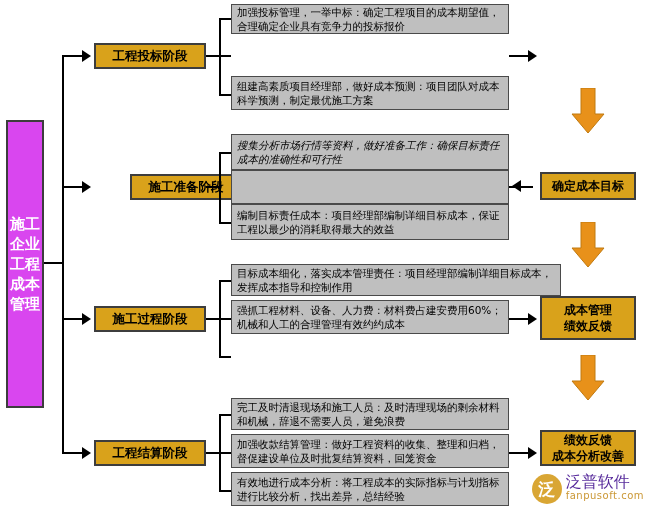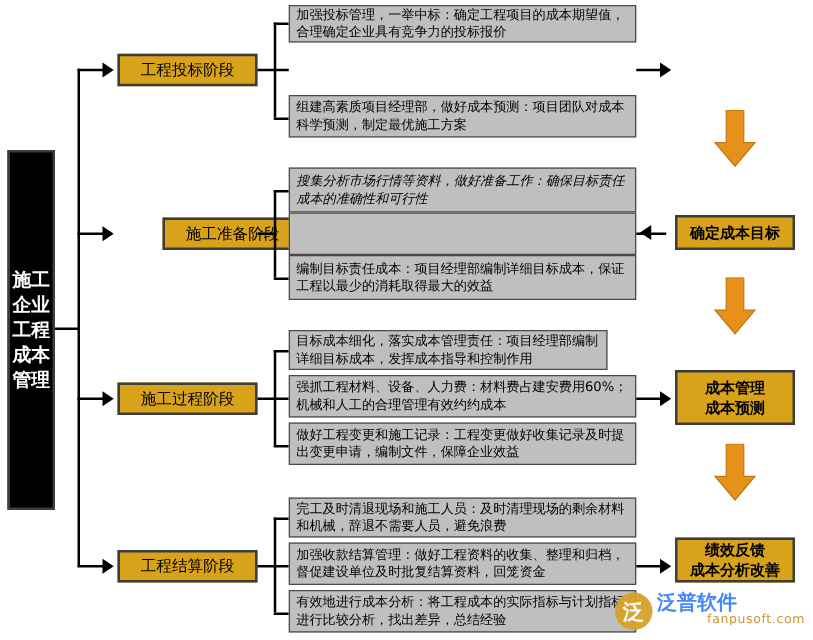--- a/index.html
+++ b/index.html
@@ -40,7 +40,7 @@
     background: #d9a21b;
     border: 2px solid #3d3d3d;
     color: #000;
-    font-weight: normal;
+    font-weight: bold;
     font-size: 12.5px;
     display: flex; align-items: center; justify-content: center;
   }

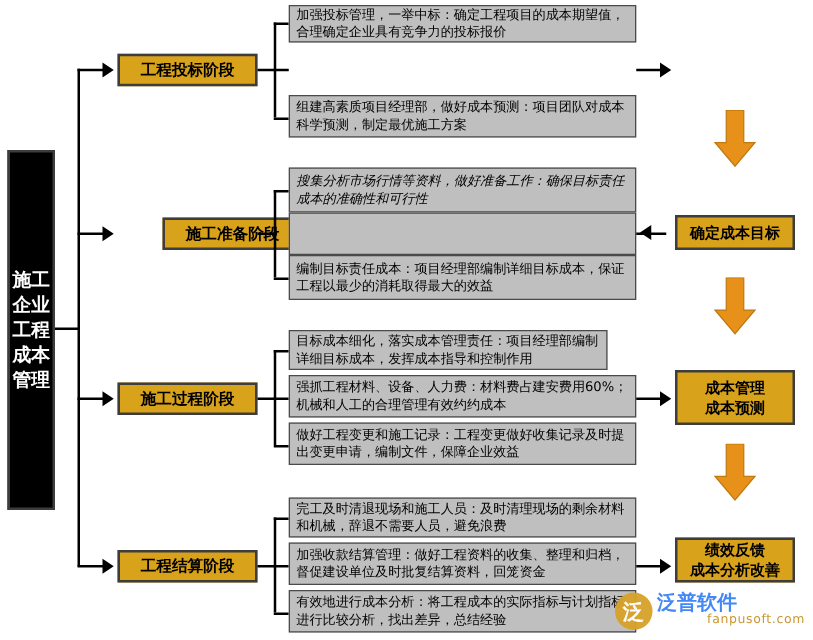--- a/index.html
+++ b/index.html
@@ -18,7 +18,7 @@
     position: absolute;
     left: 6px; top: 120px;
     width: 38px; height: 288px;
-    background: #000000;
+    background: #d946ef;
     border: 2px solid #3d3d3d;
     color: #ffffff;
     font-weight: bold;

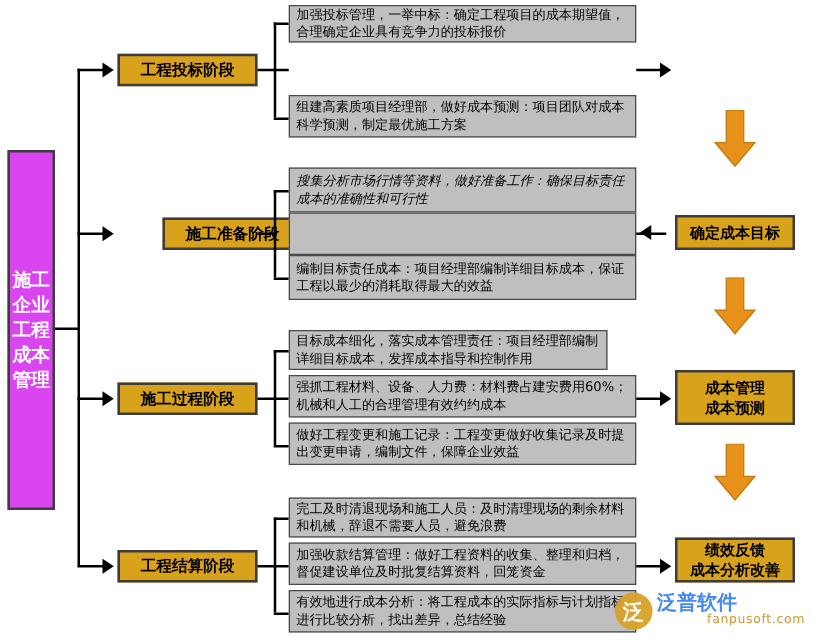--- a/index.html
+++ b/index.html
@@ -184,7 +184,7 @@
   <div class="line hline" style="left:219px; top:318px; width:12px;"></div>
   <div class="line hline" style="left:219px; top:356px; width:12px;"></div>
 
-  <div class="detail" style="left:231px; top:264px; width:255px; height:32px;">
+  <div class="detail" style="left:231px; top:264px; width:330px; height:32px;">
     <span>目标成本细化，落实成本管理责任：项目经理部编制详细目标成本，发挥成本指导和控制作用</span>
   </div>
   <div class="detail" style="left:231px; top:300px; width:278px; height:34px;">

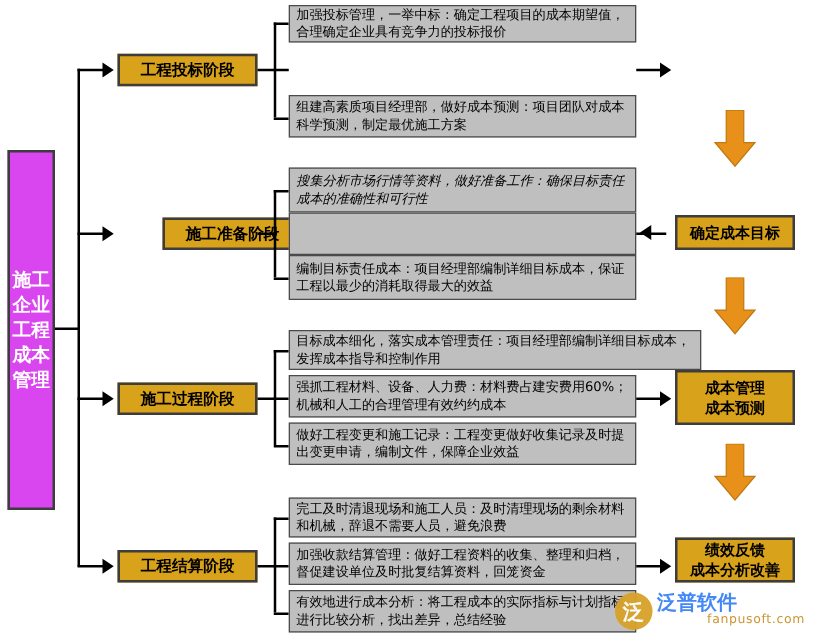--- a/index.html
+++ b/index.html
@@ -198,7 +198,7 @@
   <div class="arrow-r" style="left:528px; top:313px;"></div>
   <div class="result" style="left:540px; top:296px; height:44px;">
     <span style="white-space:pre-line;">成本管理
-成本预测</span>
+绩效反馈</span>
   </div>
 
   <div class="line hline" style="left:62px; top:452px; width:22px;"></div>

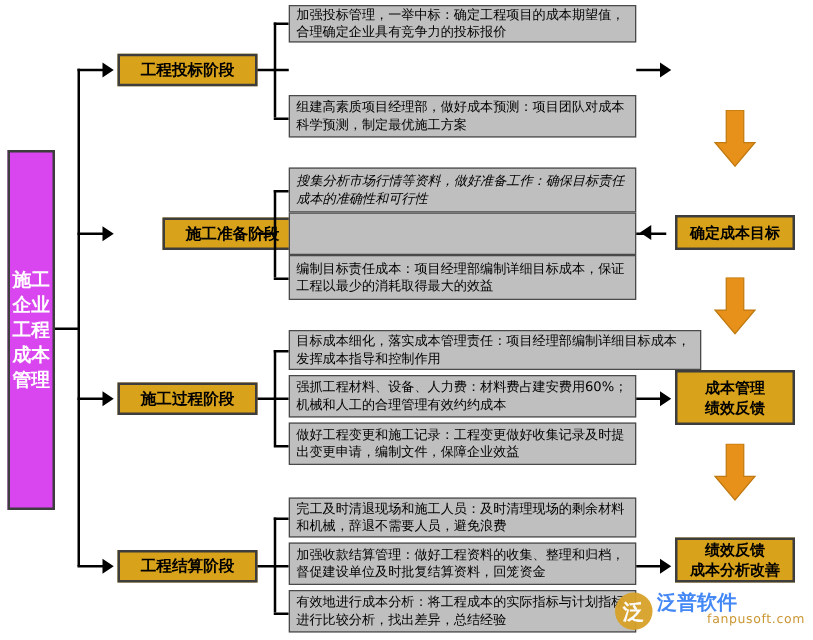--- a/index.html
+++ b/index.html
@@ -190,9 +190,6 @@
   <div class="detail" style="left:231px; top:300px; width:278px; height:34px;">
     <span>强抓工程材料、设备、人力费：材料费占建安费用60%；机械和人工的合理管理有效约约成本</span>
   </div>
-  <div class="detail" style="left:231px; top:338px; width:278px; height:34px;">
-    <span>做好工程变更和施工记录：工程变更做好收集记录及时提出变更申请，编制文件，保障企业效益</span>
-  </div>
 
   <div class="line hline" style="left:509px; top:318px; width:24px;"></div>
   <div class="arrow-r" style="left:528px; top:313px;"></div>

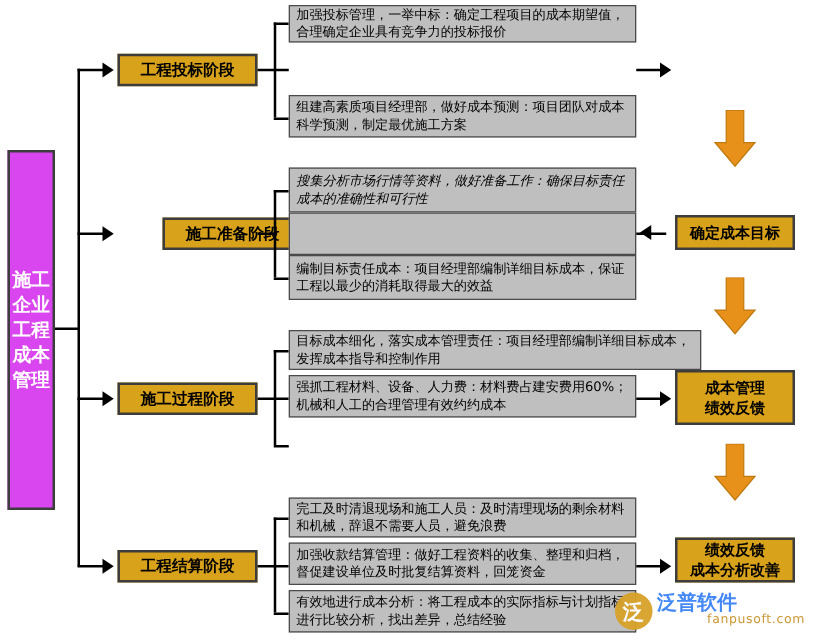--- a/index.html
+++ b/index.html
@@ -110,7 +110,7 @@
     margin-right: 4px;
   }
   .logo-text { line-height: 14px; }
-  .logo-cn { font-size: 16px; font-weight: bold; color: #3b82f6; }
+  .logo-cn { font-size: 16px; font-weight: normal; color: #4c1d95; }
   .logo-en { font-size: 10px; color: #c8922a; letter-spacing: .5px; margin-left: 40px; }
 </style>
 </head>

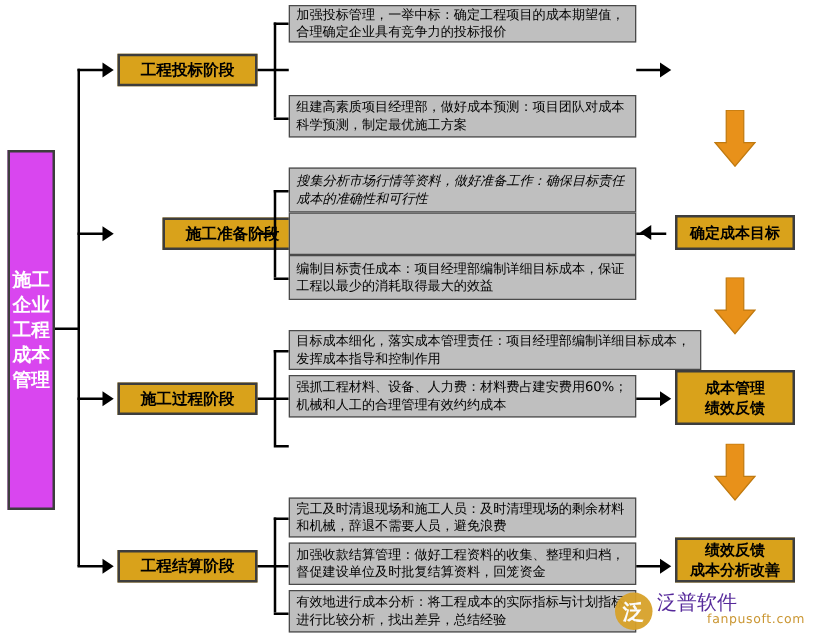--- a/index.html
+++ b/index.html
@@ -111,7 +111,7 @@
   }
   .logo-text { line-height: 14px; }
   .logo-cn { font-size: 16px; font-weight: normal; color: #4c1d95; }
-  .logo-en { font-size: 10px; color: #c8922a; letter-spacing: .5px; margin-left: 40px; }
+  .logo-en { font-size: 10px; color: #c8922a; letter-spacing: .5px; }
 </style>
 </head>
 <body>

